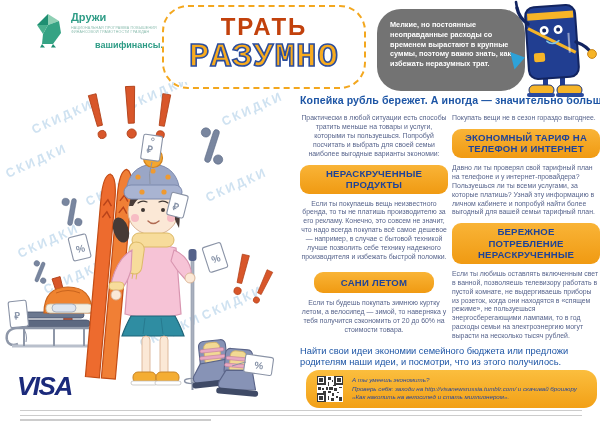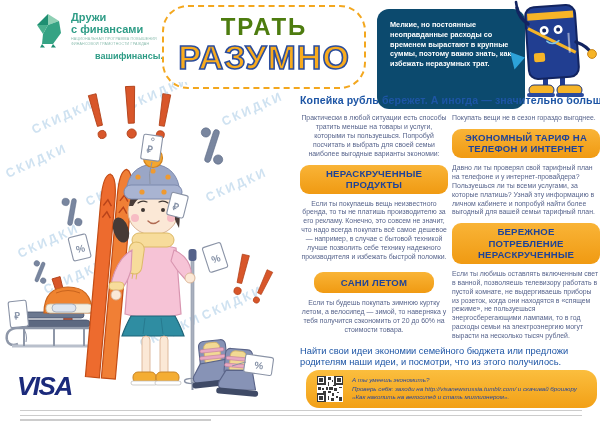--- a/index.html
+++ b/index.html
@@ -79,7 +79,6 @@
     <div>
       <div class="logo-name">
         <div>Дружи</div>
-        <div>с финансами</div>
       </div>
       <div class="logo-sub">
         <div>НАЦИОНАЛЬНАЯ ПРОГРАММА ПОВЫШЕНИЯ</div>

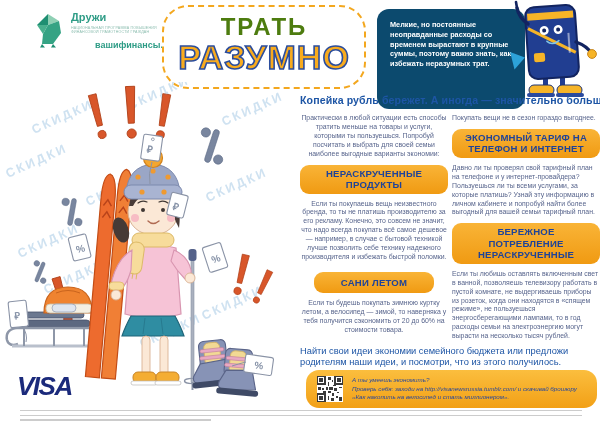--- a/index.html
+++ b/index.html
@@ -16,7 +16,7 @@
   .title-box{position:absolute;left:162px;top:5px;width:204px;height:84px;
              border:2.5px dashed #f3a71e;border-radius:26px;text-align:center;
              padding-top:7px;box-sizing:border-box;background:#fff;}
-  .title-l1{font-size:24px;font-weight:bold;color:#4d7c0f;letter-spacing:2px;line-height:25px;}
+  .title-l1{font-size:24px;font-weight:bold;color:#c2410c;letter-spacing:2px;line-height:25px;}
   .title-l2{font-size:34px;font-weight:bold;color:#f8ab1e;letter-spacing:1px;line-height:37px;
             -webkit-text-stroke:1.6px #2b4d9d;}
 

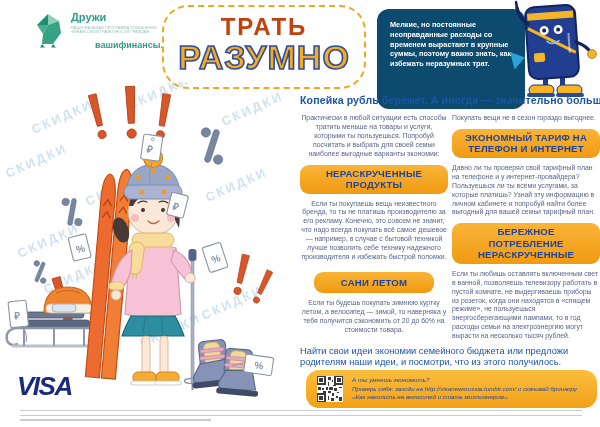--- a/index.html
+++ b/index.html
@@ -20,8 +20,8 @@
   .title-l2{font-size:34px;font-weight:bold;color:#f8ab1e;letter-spacing:1px;line-height:37px;
             -webkit-text-stroke:1.6px #2b4d9d;}
 
-  .bubble{position:absolute;left:377px;top:9px;width:148px;height:100px;background:#0c4a6e;
-          border-radius:12px;box-sizing:border-box;padding:11px 9px 0 13px;color:#fff;
+  .bubble{position:absolute;left:377px;top:9px;width:148px;height:82px;background:#737373;
+          border-radius:24px;box-sizing:border-box;padding:11px 9px 0 13px;color:#fff;
           font-weight:bold;font-size:7.3px;line-height:9.8px;}
   .bubble:after{content:"";position:absolute;right:-9px;top:40px;width:0;height:0;
           border:9px solid transparent;border-left:13px solid #2da2d9;transform:rotate(-14deg);}

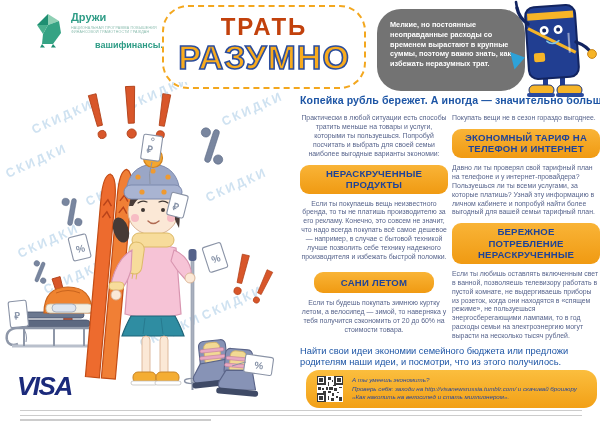--- a/index.html
+++ b/index.html
@@ -17,7 +17,7 @@
              border:2.5px dashed #f3a71e;border-radius:26px;text-align:center;
              padding-top:7px;box-sizing:border-box;background:#fff;}
   .title-l1{font-size:24px;font-weight:bold;color:#c2410c;letter-spacing:2px;line-height:25px;}
-  .title-l2{font-size:34px;font-weight:bold;color:#f8ab1e;letter-spacing:1px;line-height:37px;
+  .title-l2{font-size:34px;font-weight:bold;color:#f8ab1e;letter-spacing:1px;line-height:37px;font-family:Liberation Mono, monospace;
             -webkit-text-stroke:1.6px #2b4d9d;}
 
   .bubble{position:absolute;left:377px;top:9px;width:148px;height:82px;background:#737373;

